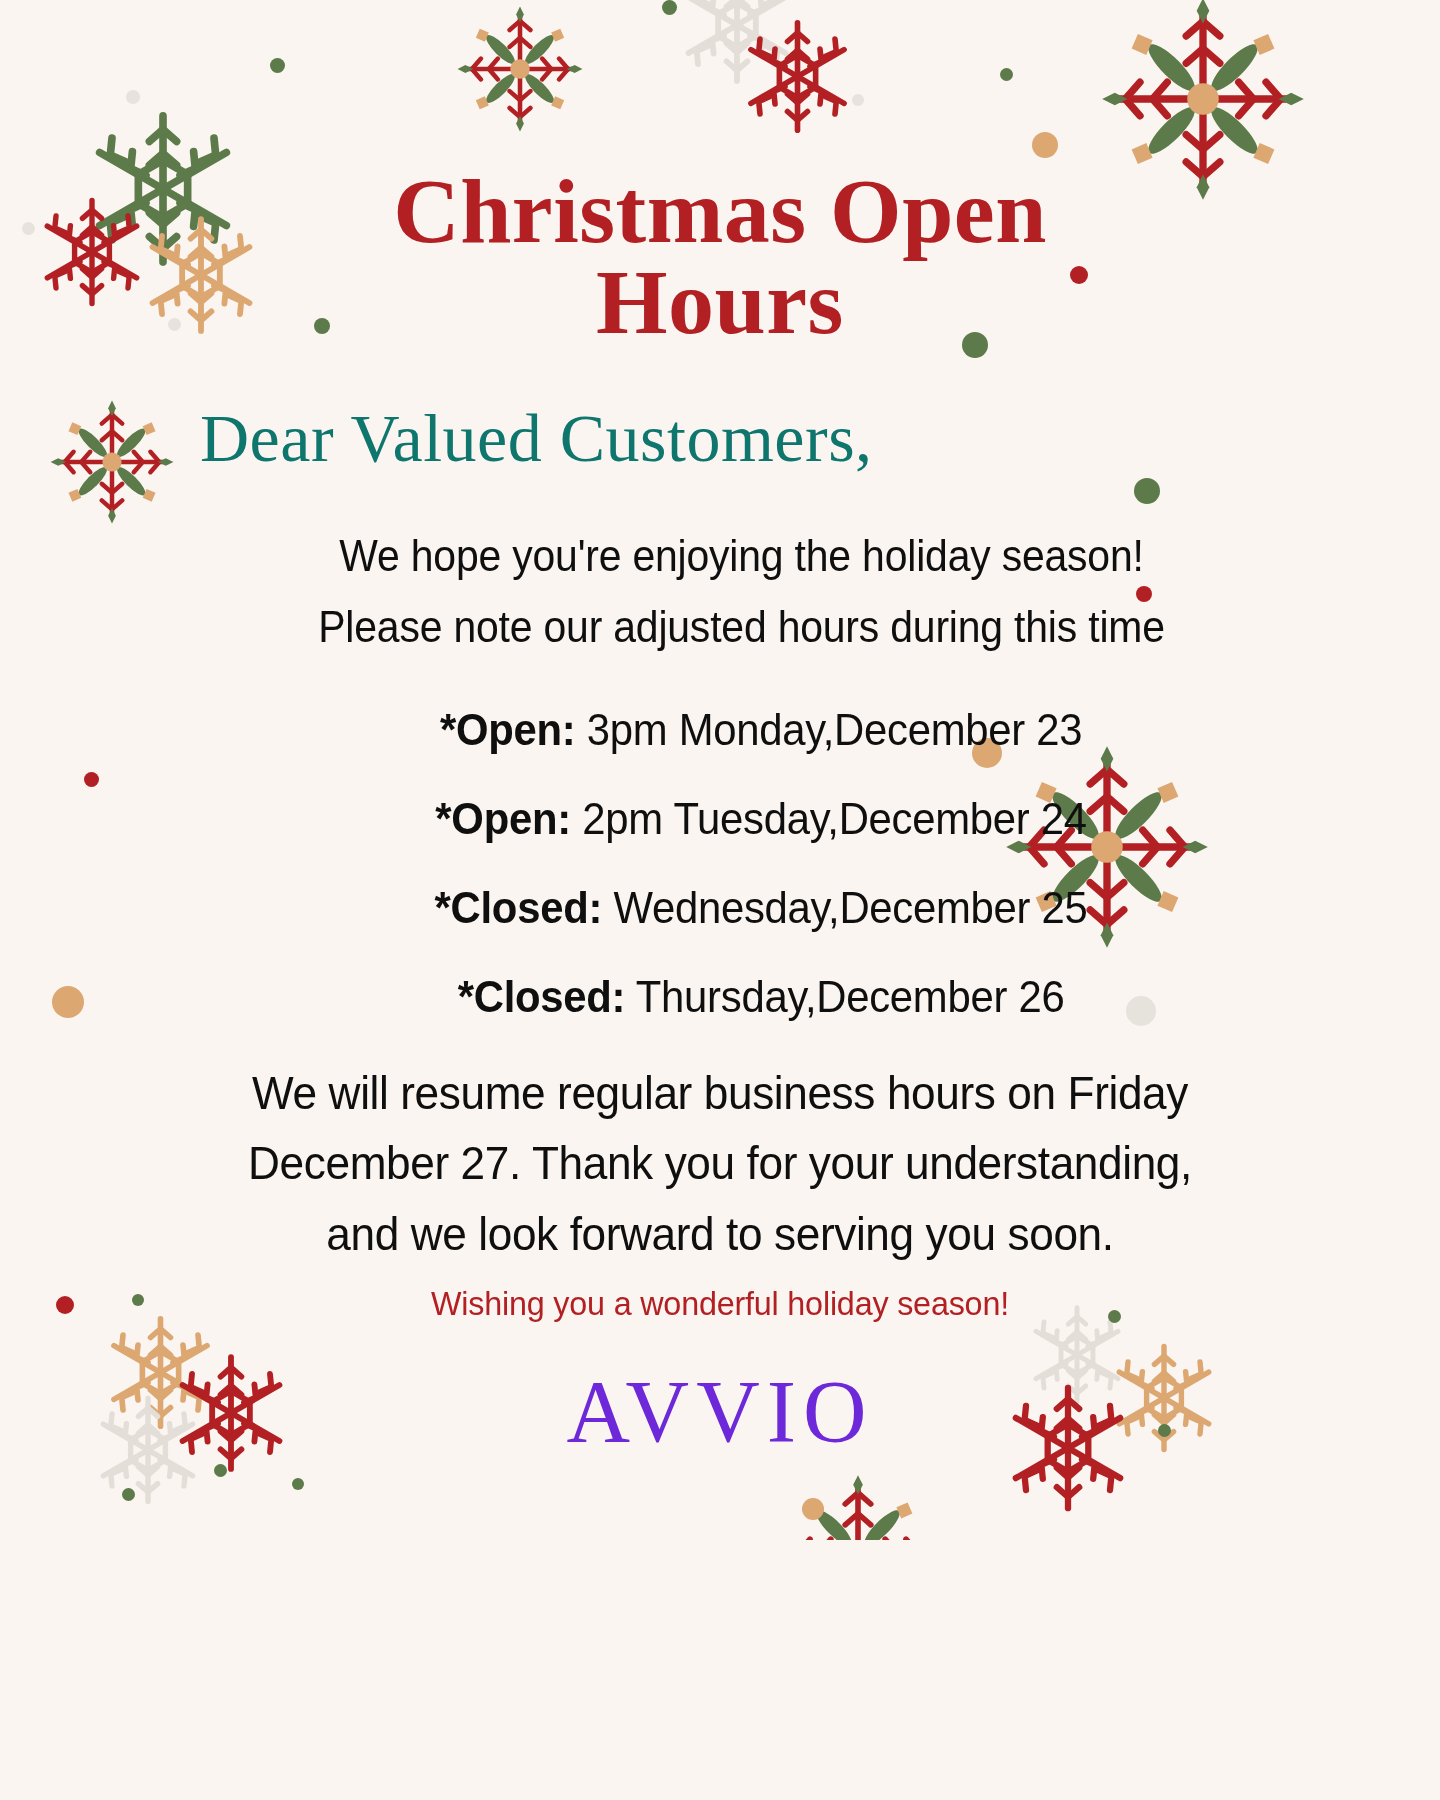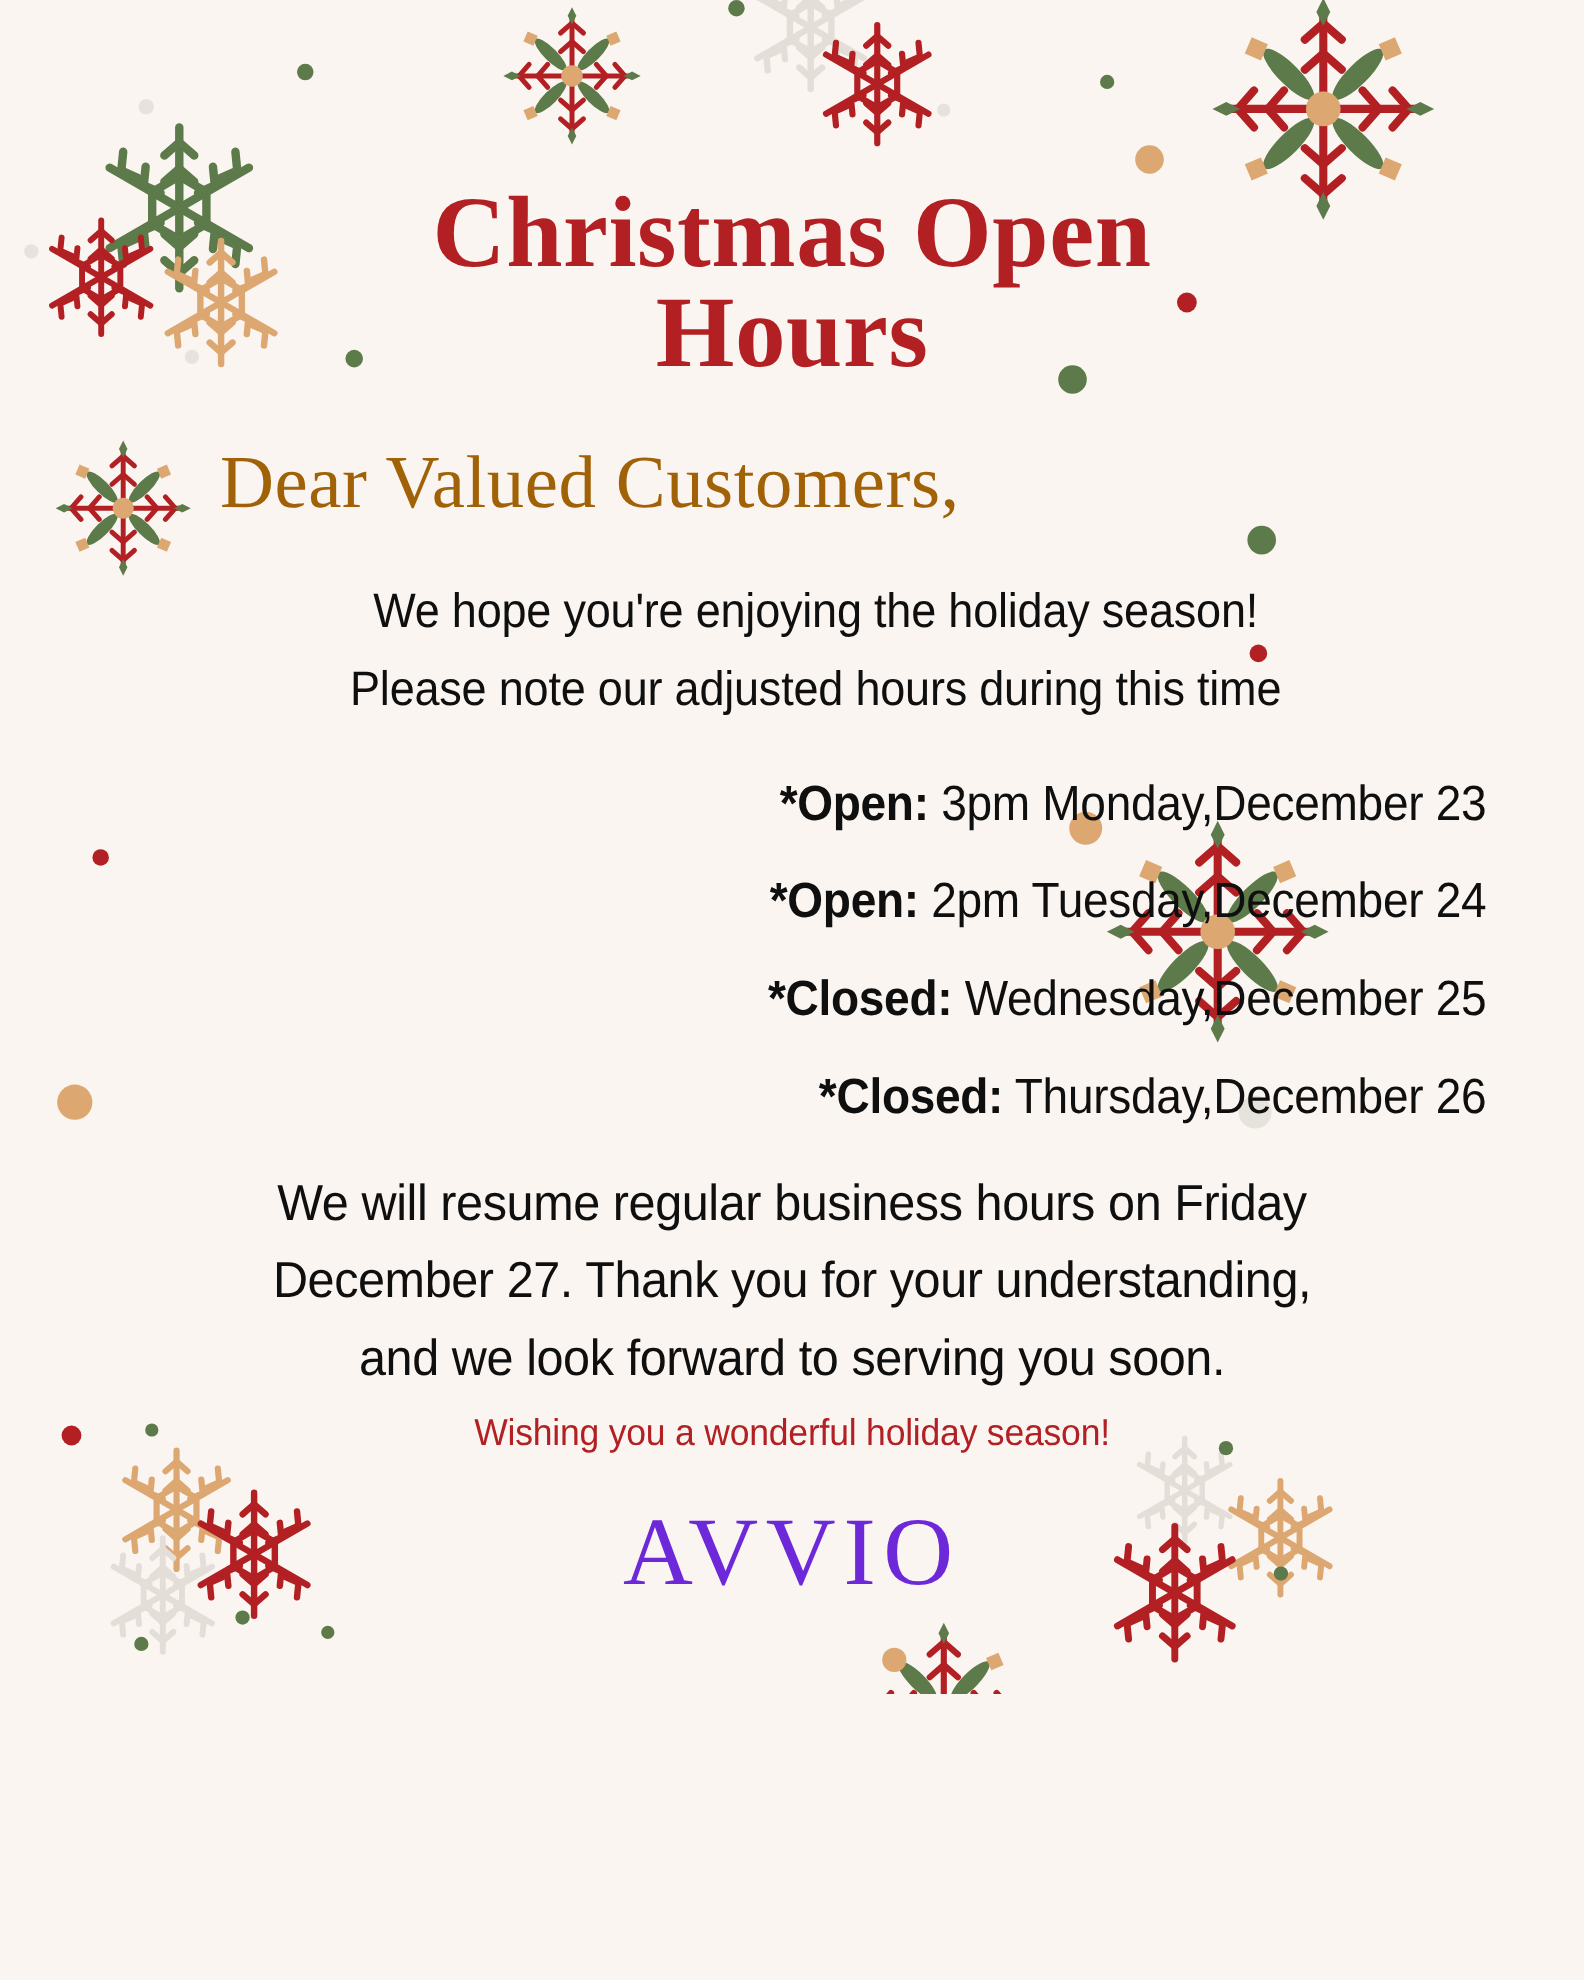--- a/index.html
+++ b/index.html
@@ -29,7 +29,7 @@
     position:absolute;left:200px;top:404px;
     font-family:"Liberation Serif", serif;
     font-size:68px;line-height:1;
-    color:#a16207;letter-spacing:.5px;
+    color:#0f766e;letter-spacing:.5px;
     z-index:5;
   }
 

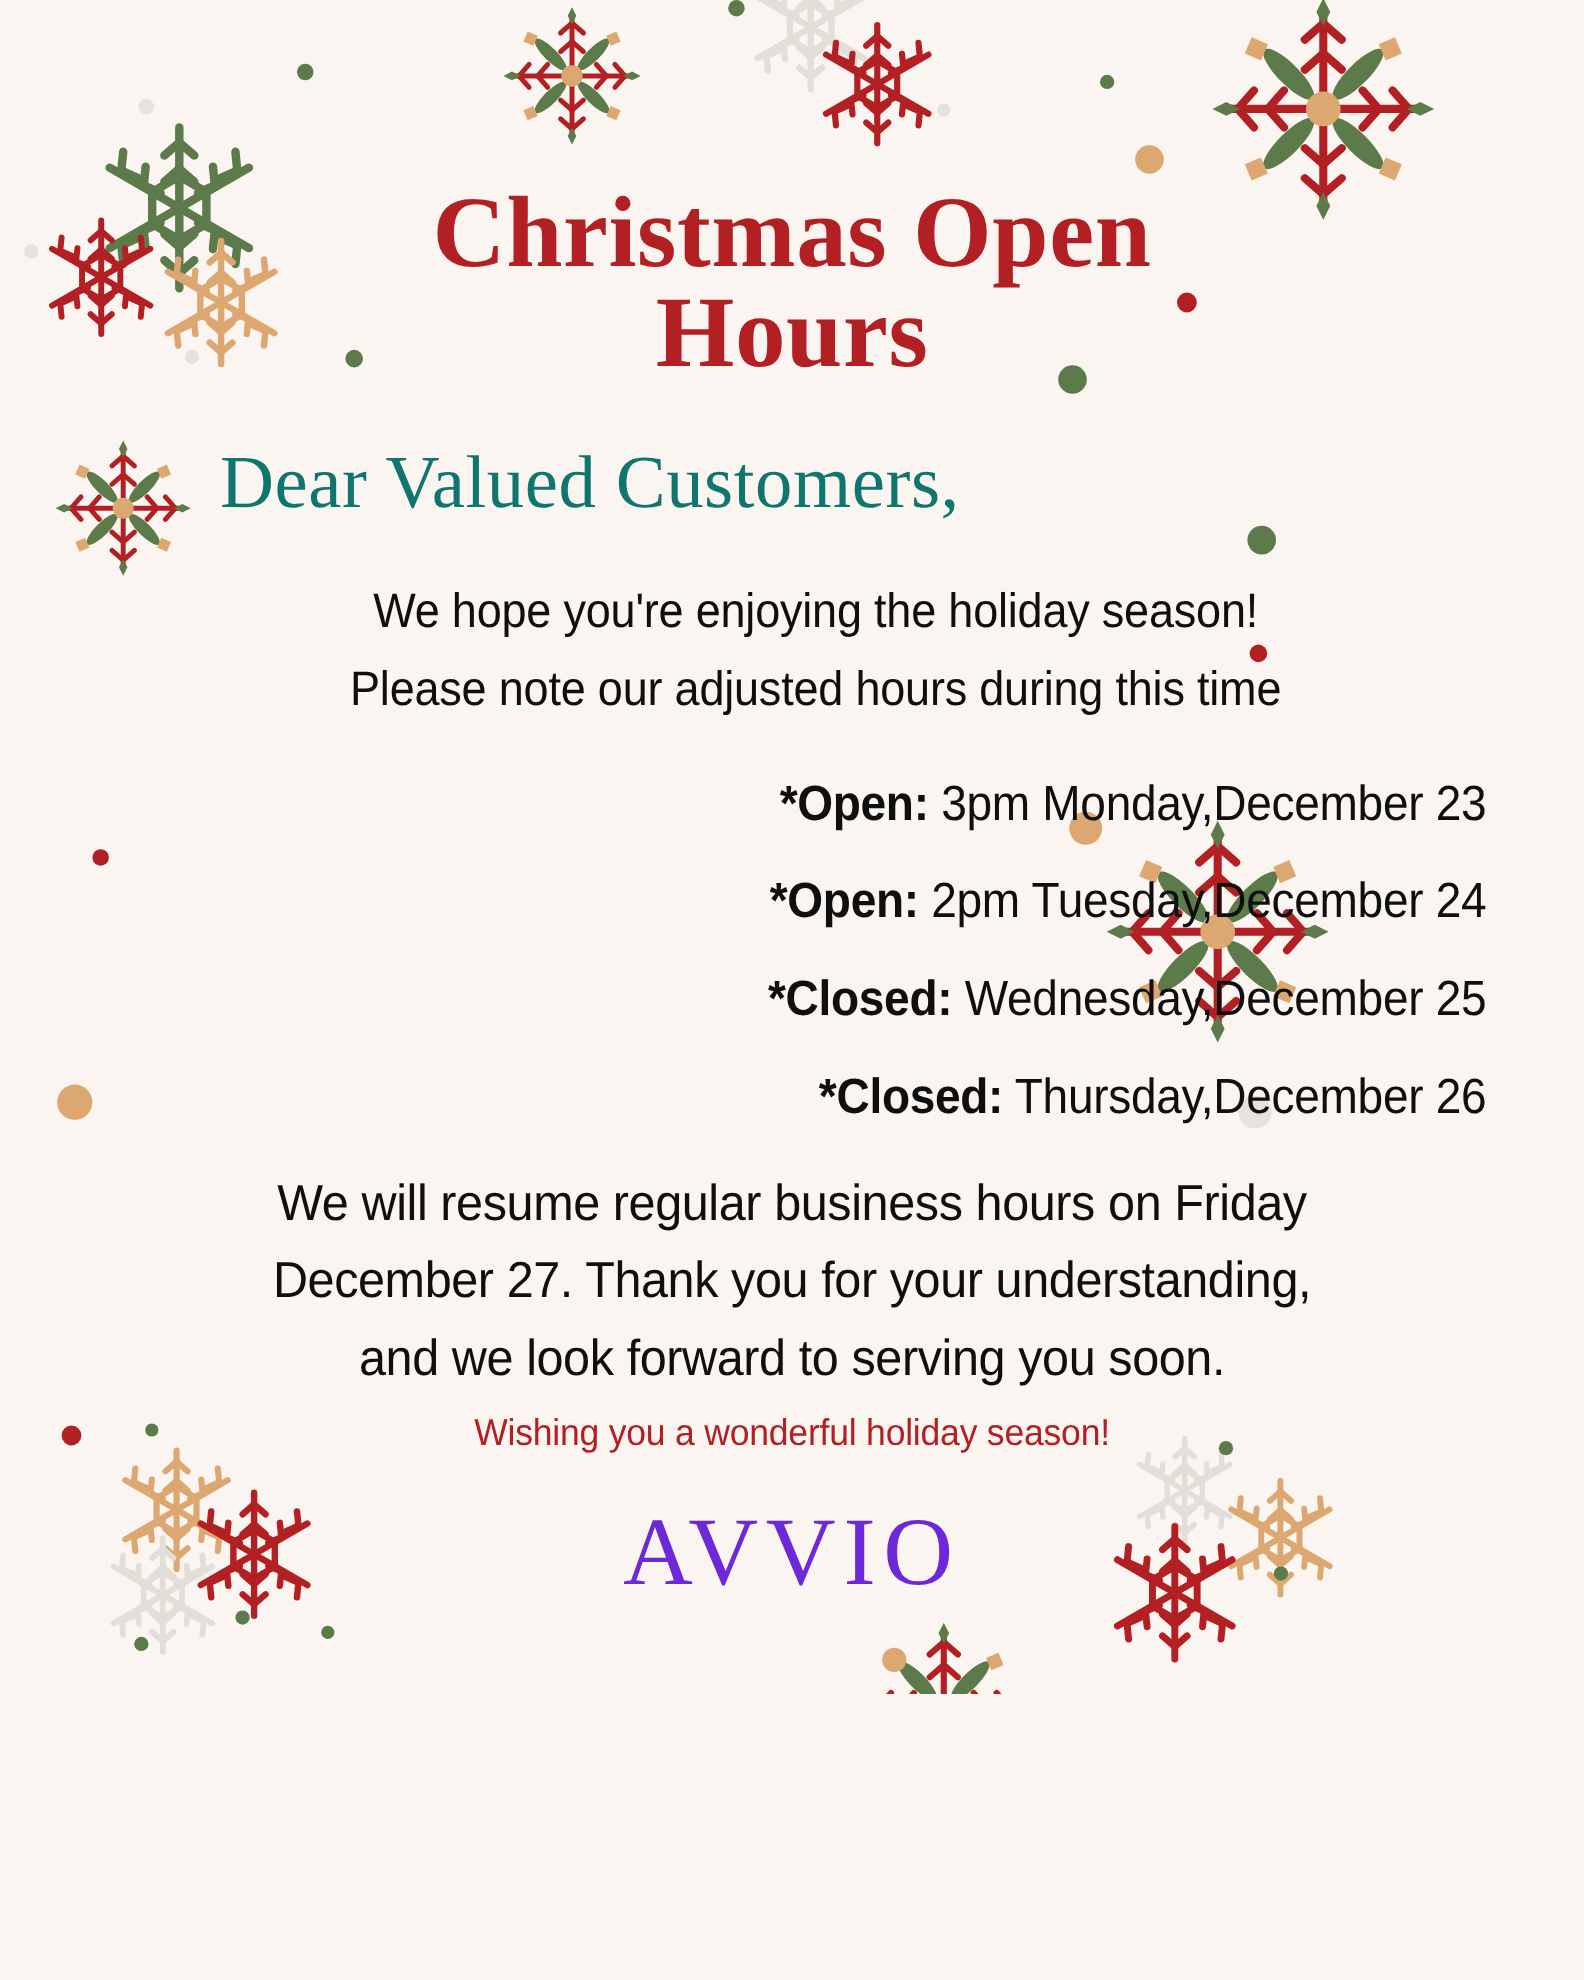--- a/index.html
+++ b/index.html
@@ -48,7 +48,7 @@
 
   .hours{
     margin-top:22px;
-    text-align:right;
+    text-align:center;
     padding-left:128px;
   }
   .hours .row{

